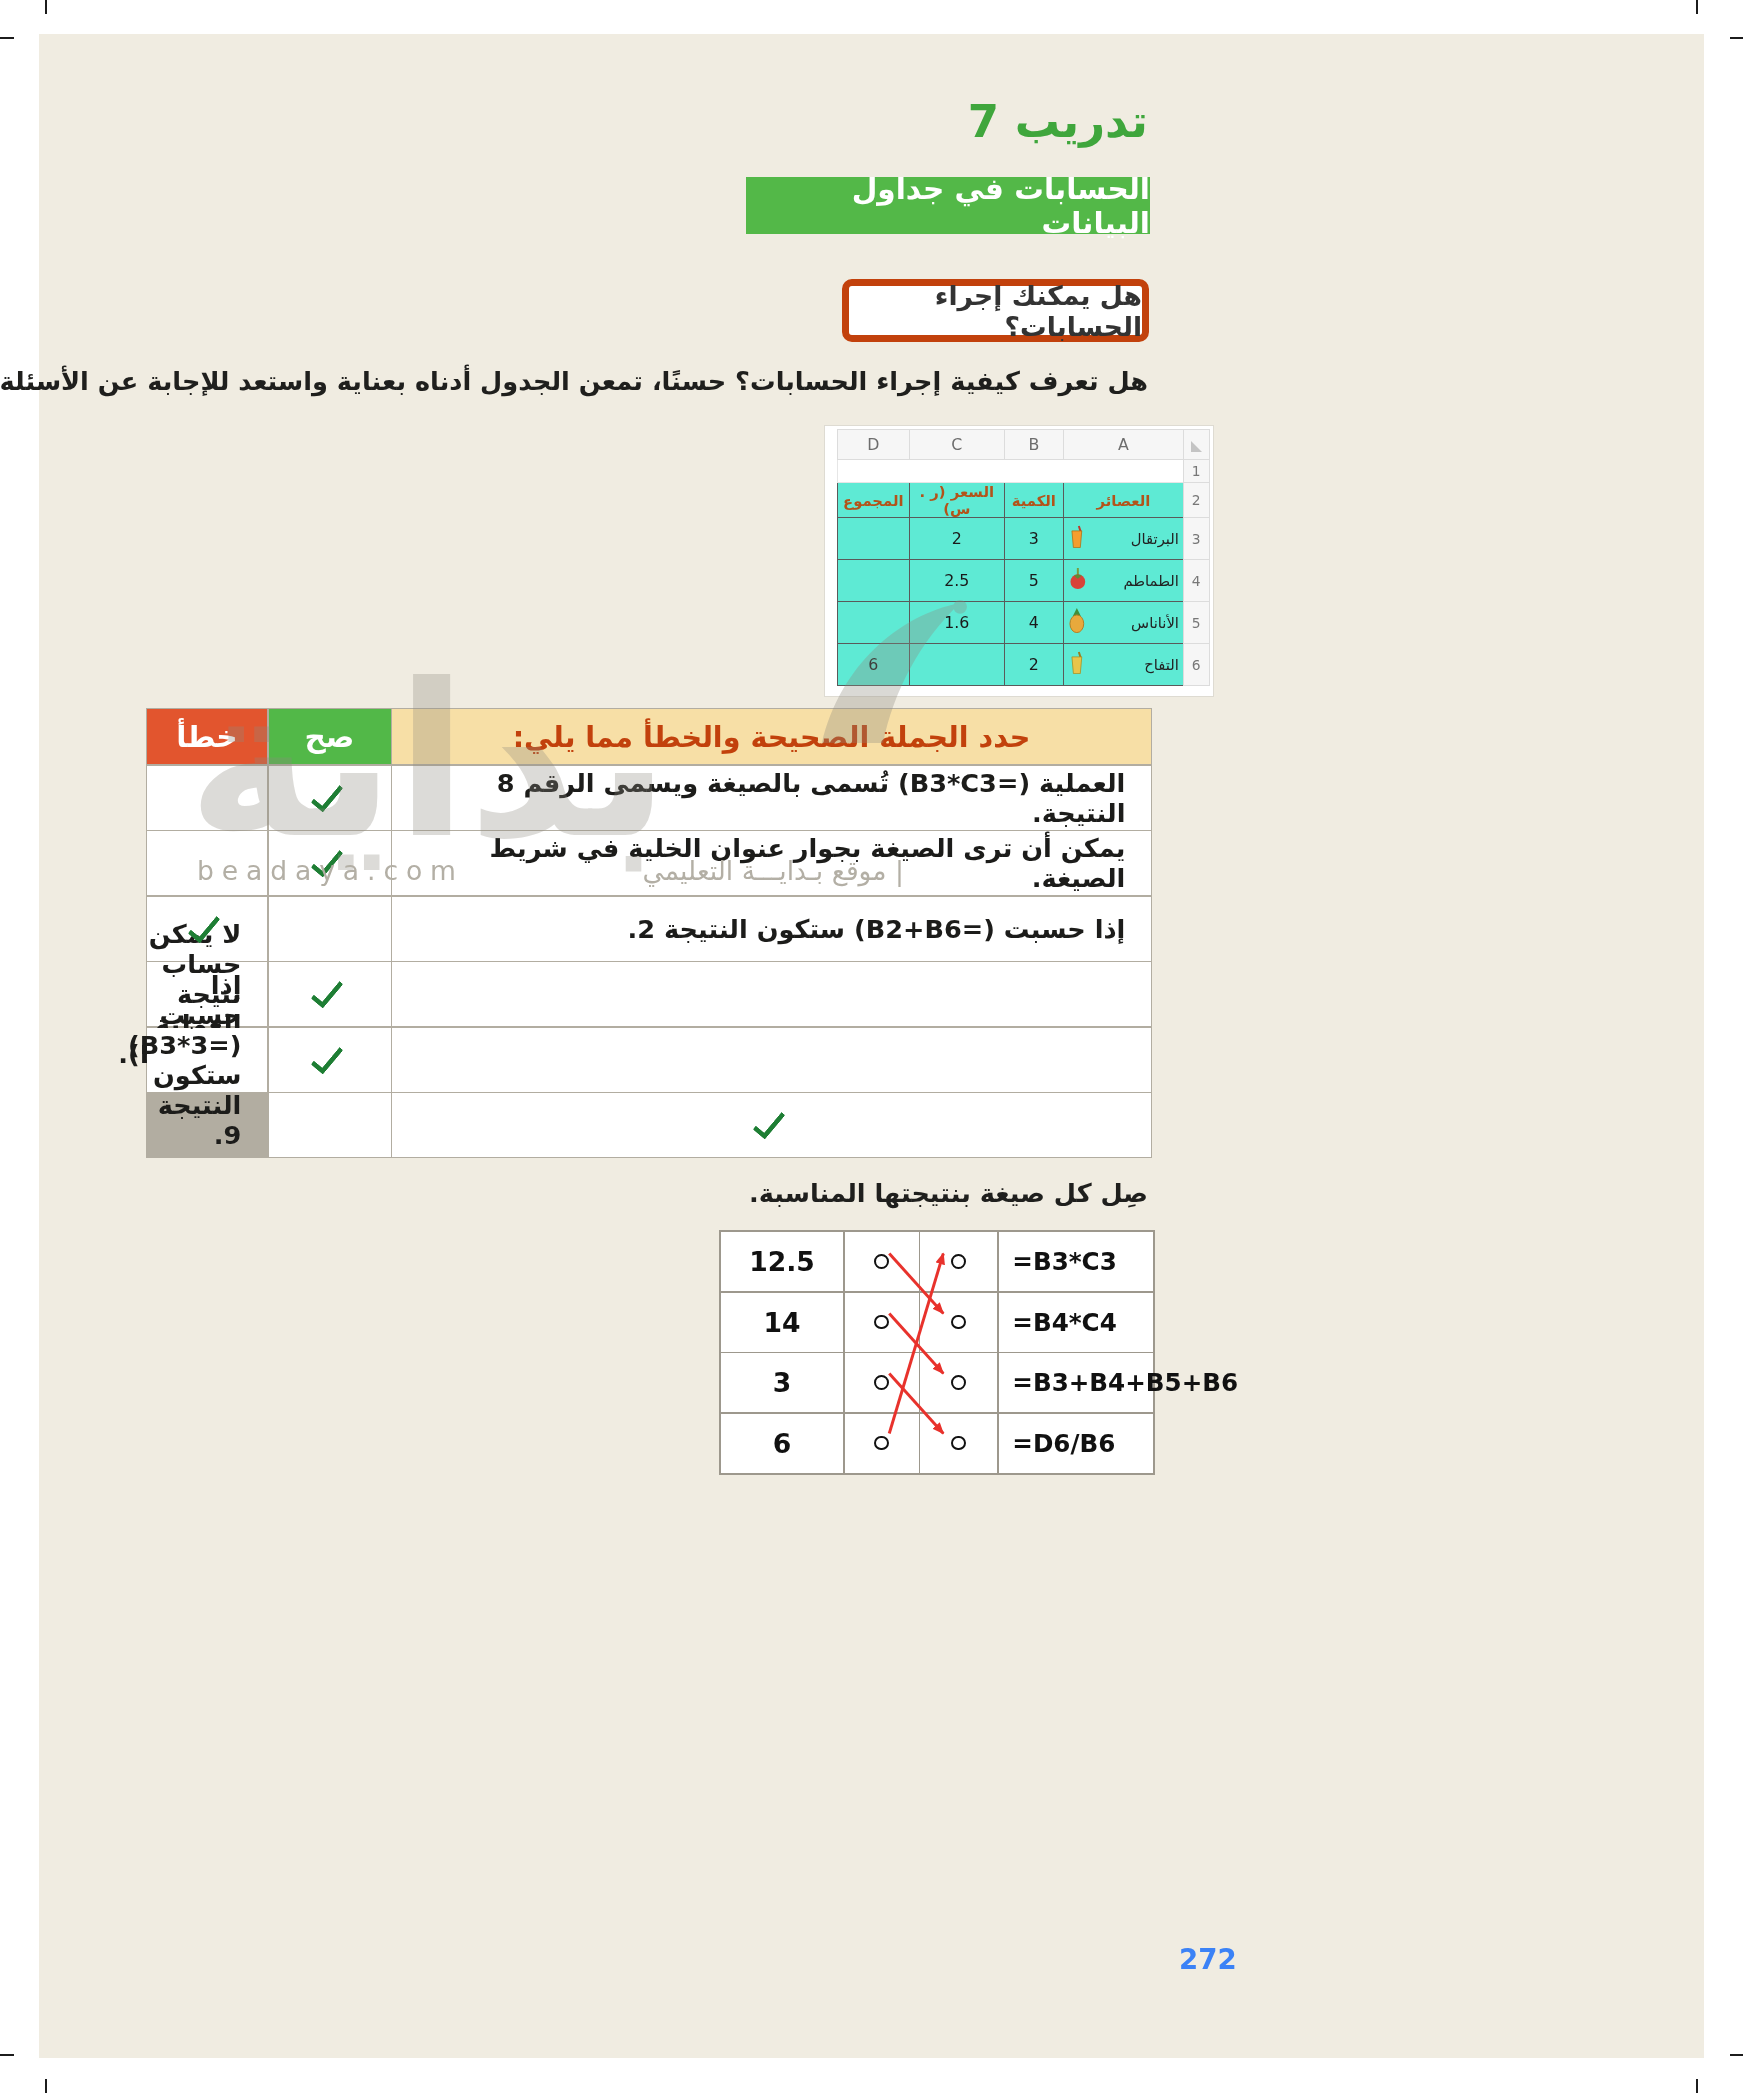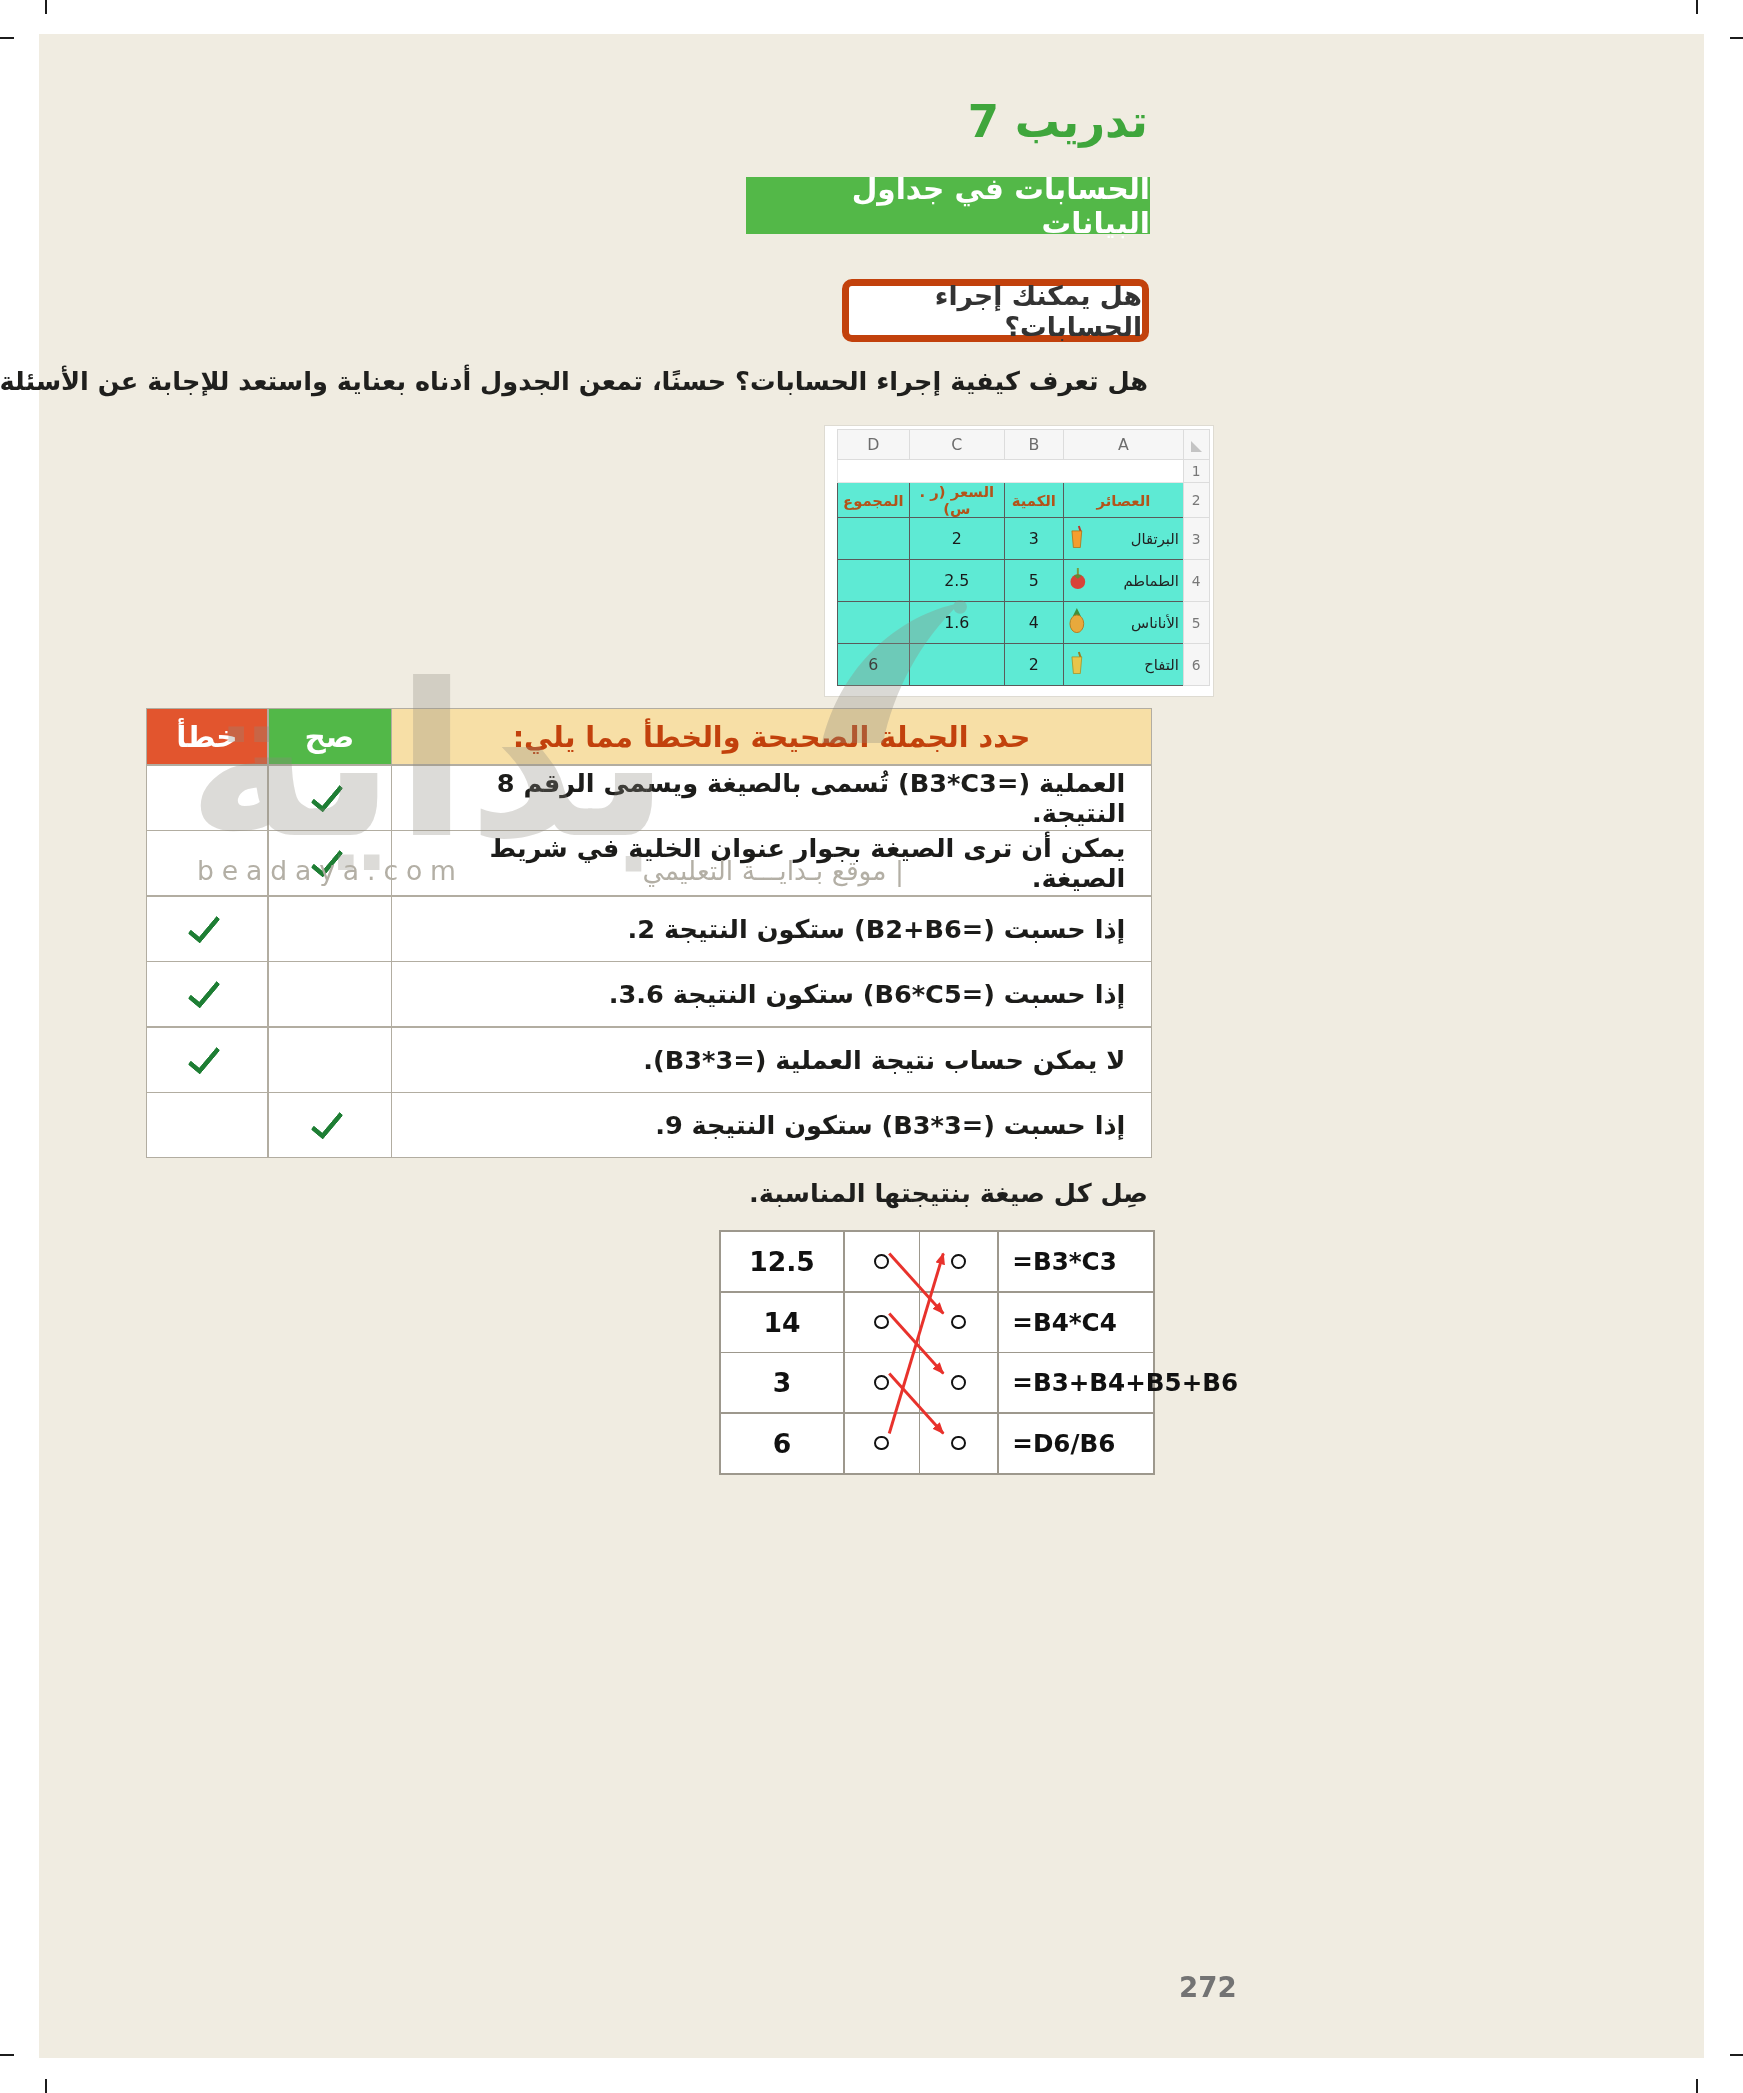--- a/index.html
+++ b/index.html
@@ -227,7 +227,6 @@
       <span class="check visible"></span>
     </div>
 
-  <div class="tf-cell tf-statement">إذا حسبت (=B6*C5) ستكون النتيجة 3.6.</div>
   <div class="tf-cell tf-mark">
       <span class="check"></span>
     </div>

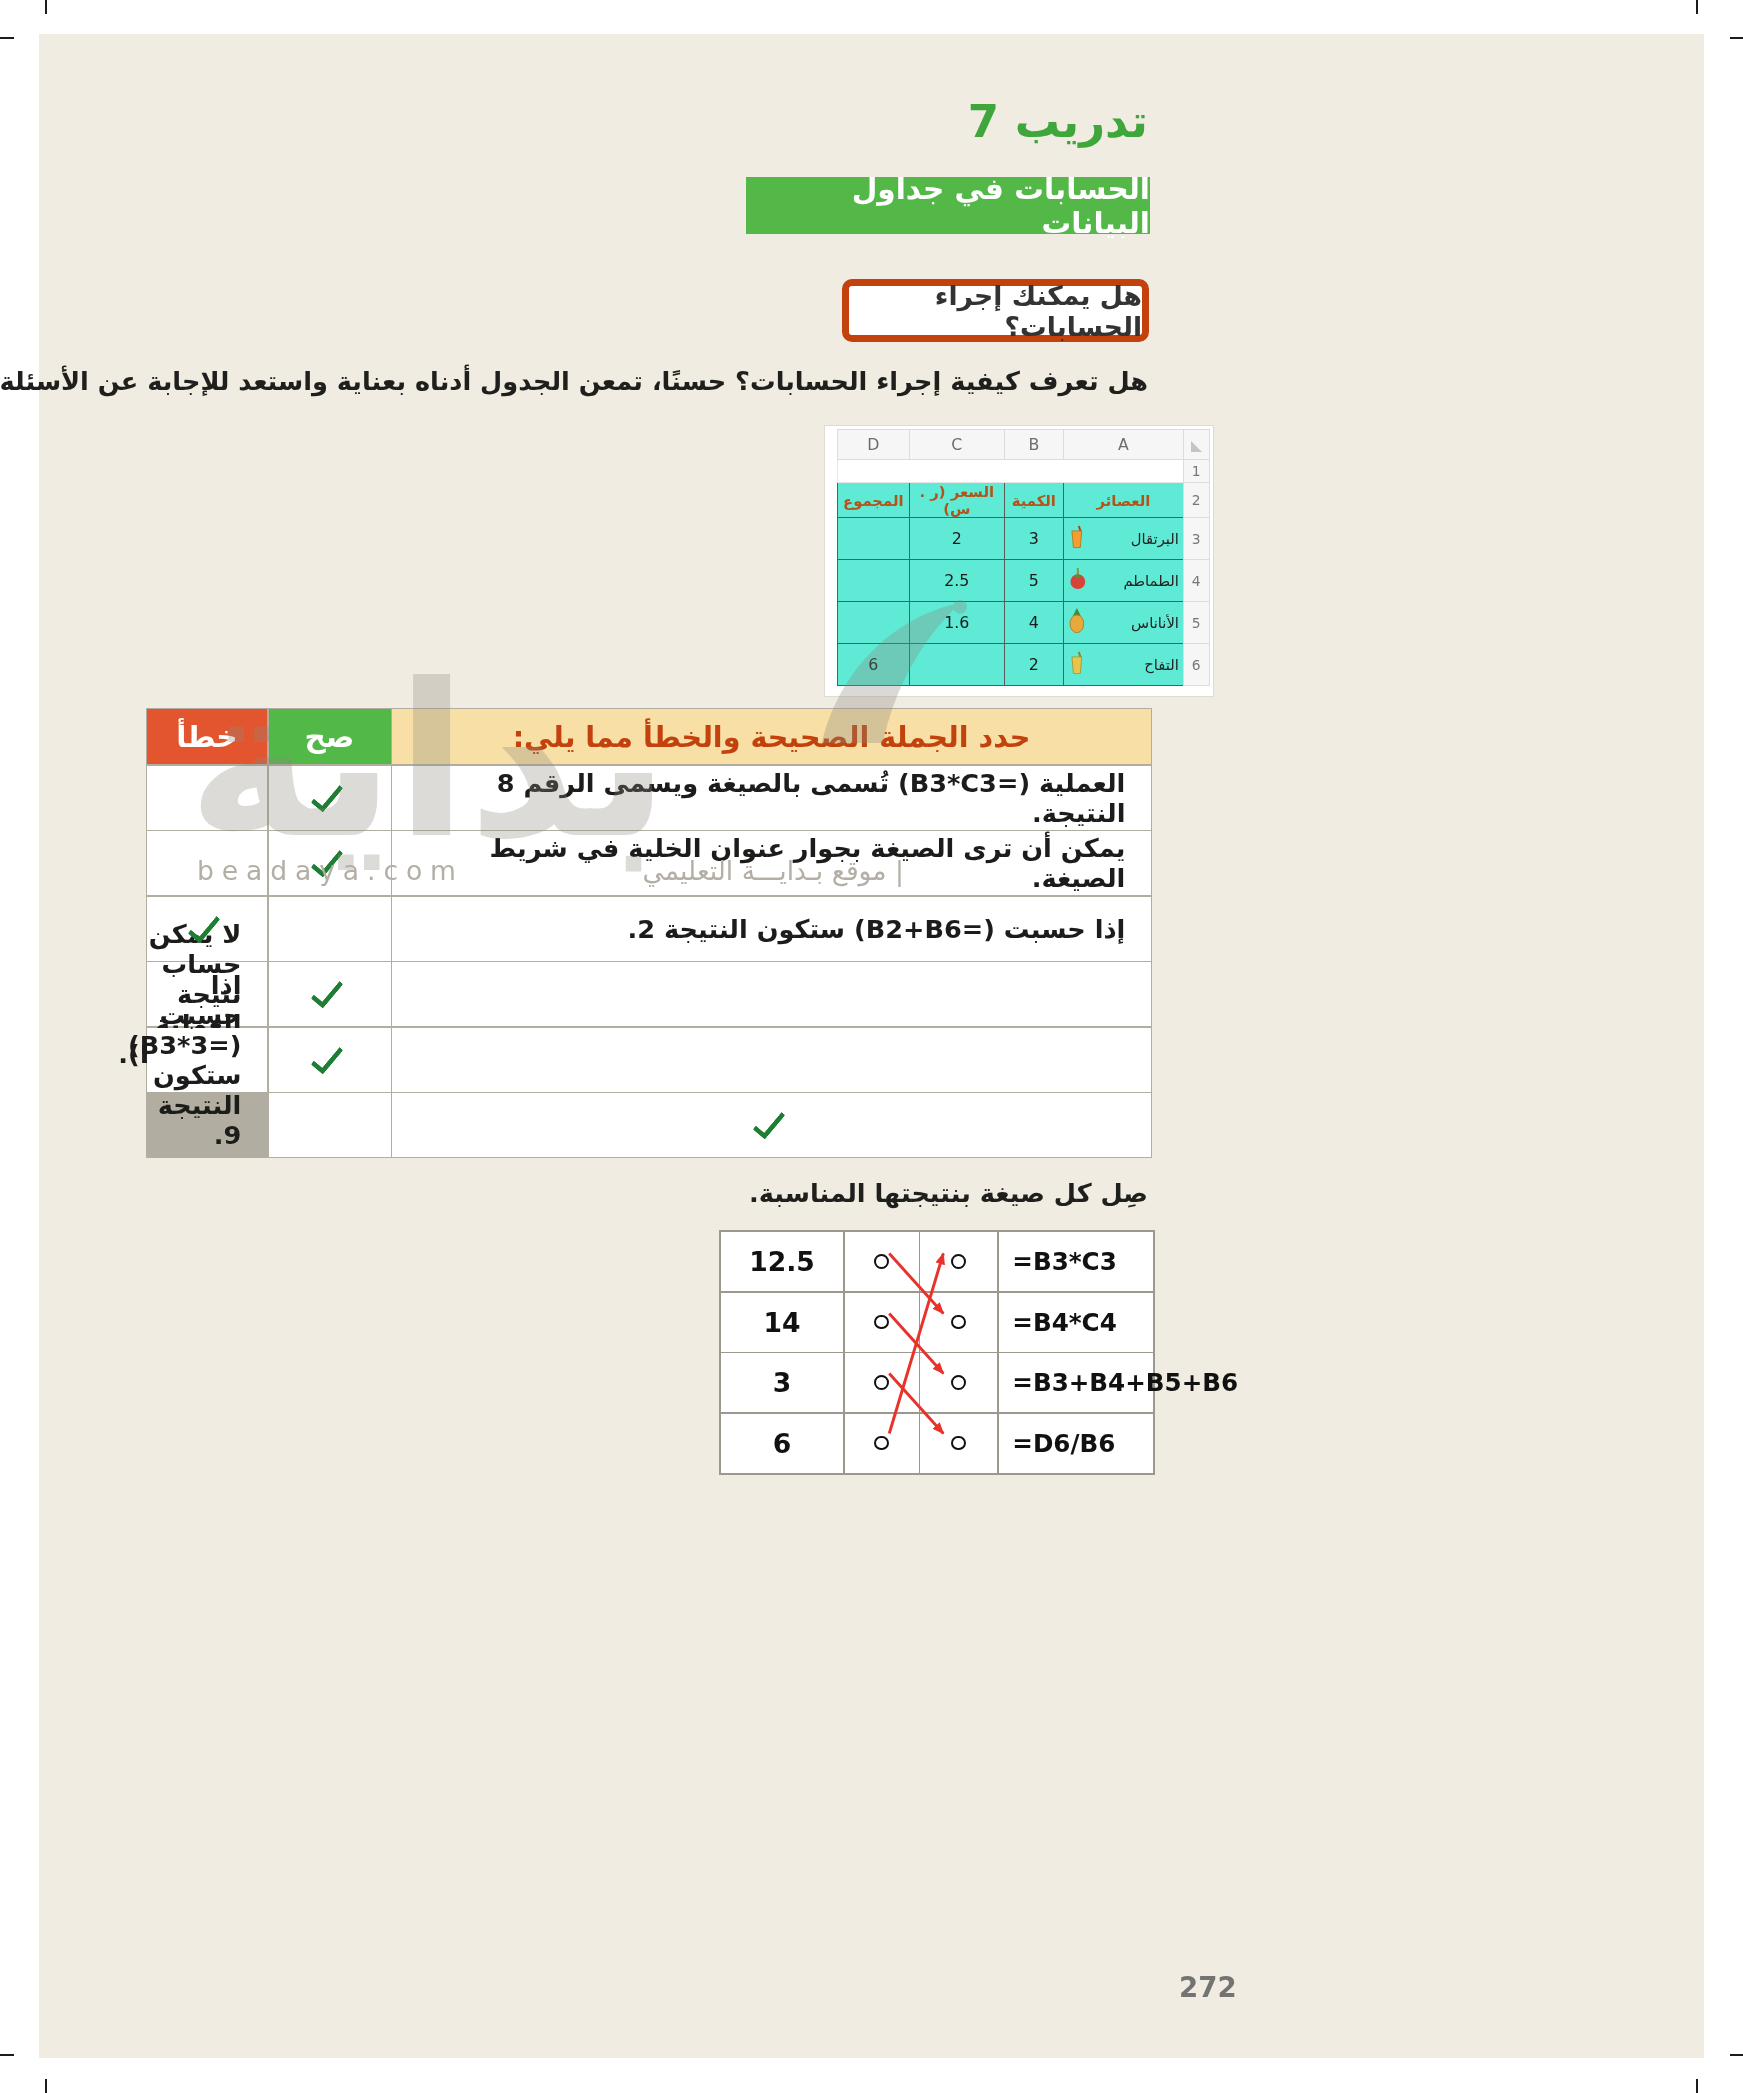--- a/index.html
+++ b/index.html
@@ -76,7 +76,7 @@
   .arrow-line { stroke:#e8322c; stroke-width:3; }
 
   
-  .page-number { position:absolute; left:1179px; top:1943px; font-size:27.6px; font-weight:bold; color:#737373; z-index:2;margin-top:28px; }
+  .page-number { position:absolute; left:1179px; top:1943px; font-size:27.6px; font-weight:bold; color:#3b82f6; z-index:2; }
 
   
   .wm { pointer-events:none; z-index:6; position:absolute; }

